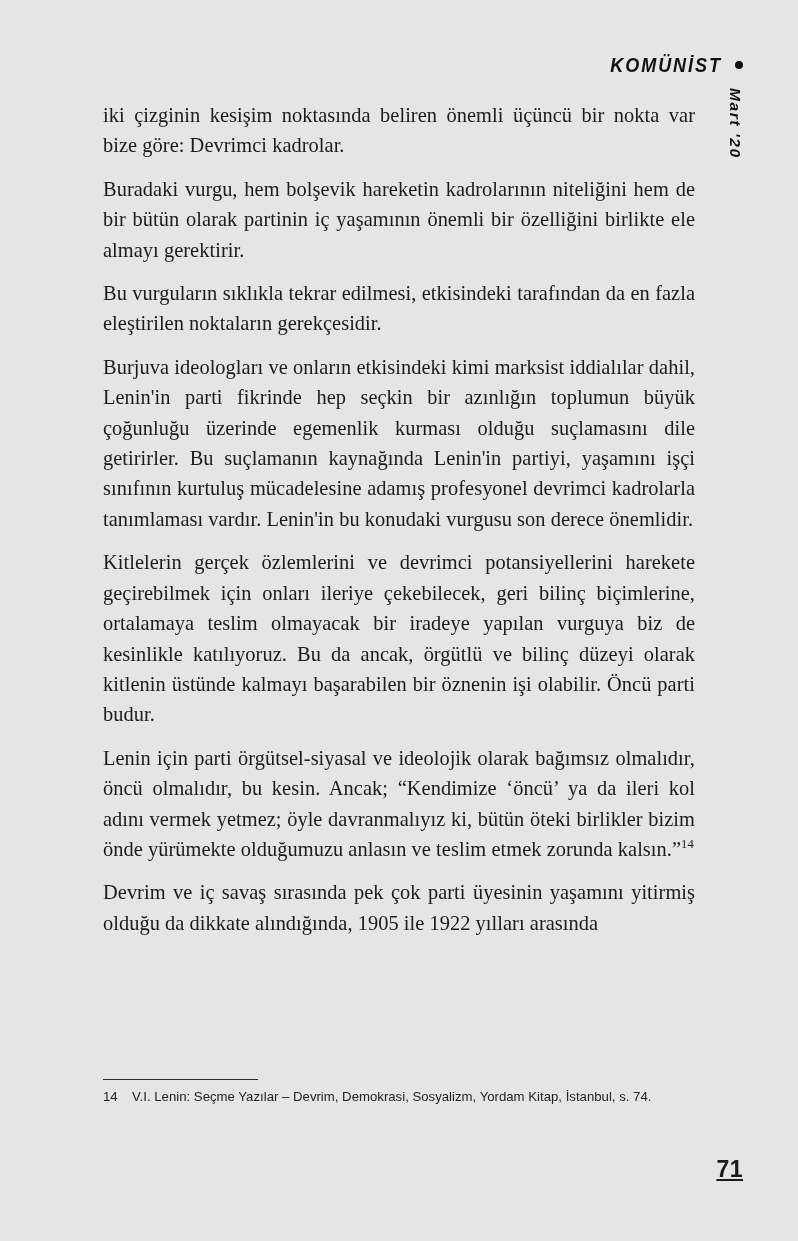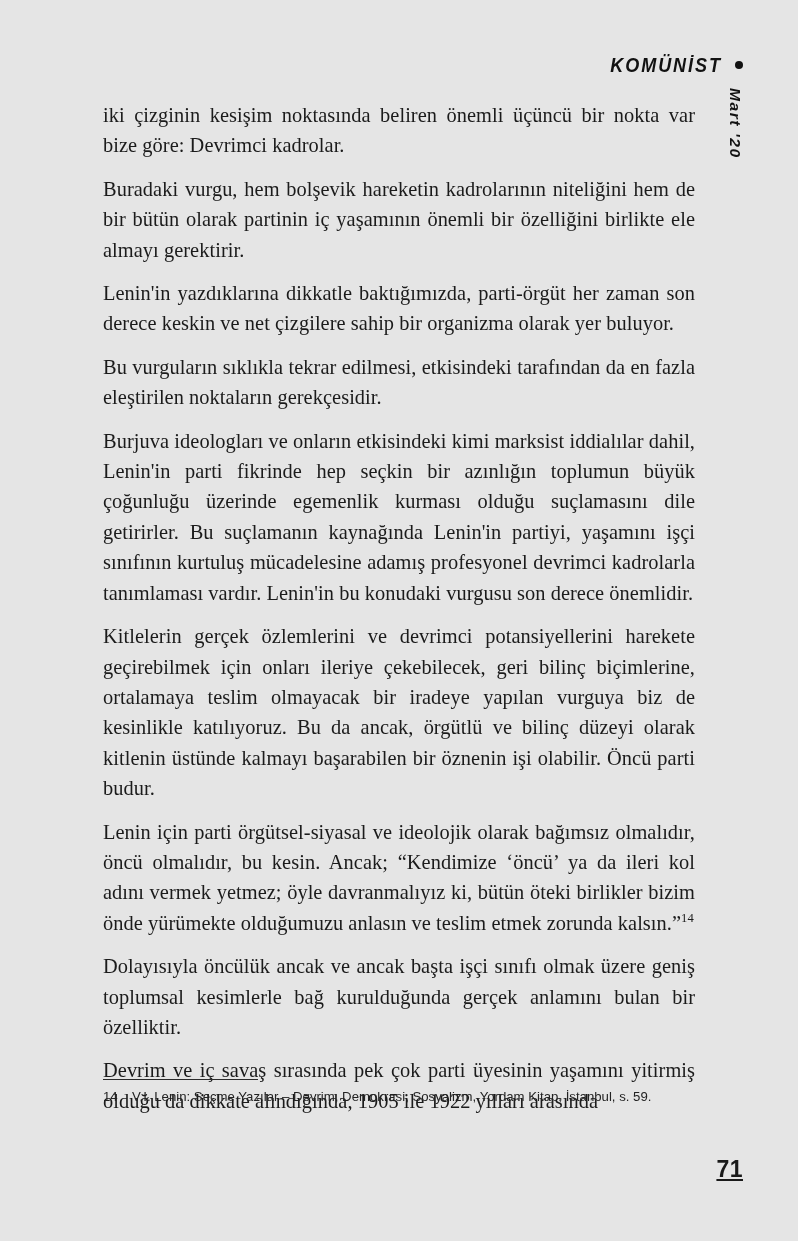--- a/index.html
+++ b/index.html
@@ -163,7 +163,6 @@
   <div class="text-column">
     <p class="body-par">iki çizginin kesişim noktasında beliren önemli üçüncü bir nokta var bize göre: Devrimci kadrolar.</p>
     <p class="body-par">Buradaki vurgu, hem bolşevik hareketin kadrolarının niteliğini hem de bir bütün olarak partinin iç yaşamının önemli bir özelliğini birlikte ele almayı gerektirir.</p>
-    <p class="body-par">Lenin'in yazdıklarına dikkatle baktığımızda, parti-örgüt her zaman son derece keskin ve net çizgilere sahip bir organizma olarak yer buluyor.</p>
     <p class="body-par">Bu vurguların sıklıkla tekrar edilmesi, etkisindeki tarafından da en fazla eleştirilen noktaların gerekçesidir.</p>
     <p class="body-par">Burjuva ideologları ve onların etkisindeki kimi marksist iddialılar dahil, Lenin'in parti fikrinde hep seçkin bir azınlığın toplumun büyük çoğunluğu üzerinde egemenlik kurması olduğu suçlamasını dile getirirler. Bu suçlamanın kaynağında Lenin'in partiyi, yaşamını işçi sınıfının kurtuluş mücadelesine adamış profesyonel devrimci kadrolarla tanımlaması vardır. Lenin'in bu konudaki vurgusu son derece önemlidir.</p>
     <p class="body-par">Kitlelerin gerçek özlemlerini ve devrimci potansiyellerini harekete geçirebilmek için onları ileriye çekebilecek, geri bilinç biçimlerine, ortalamaya teslim olmayacak bir iradeye yapılan vurguya biz de kesinlikle katılıyoruz. Bu da ancak, örgütlü ve bilinç düzeyi olarak kitlenin üstünde kalmayı başarabilen bir öznenin işi olabilir. Öncü parti budur.</p>

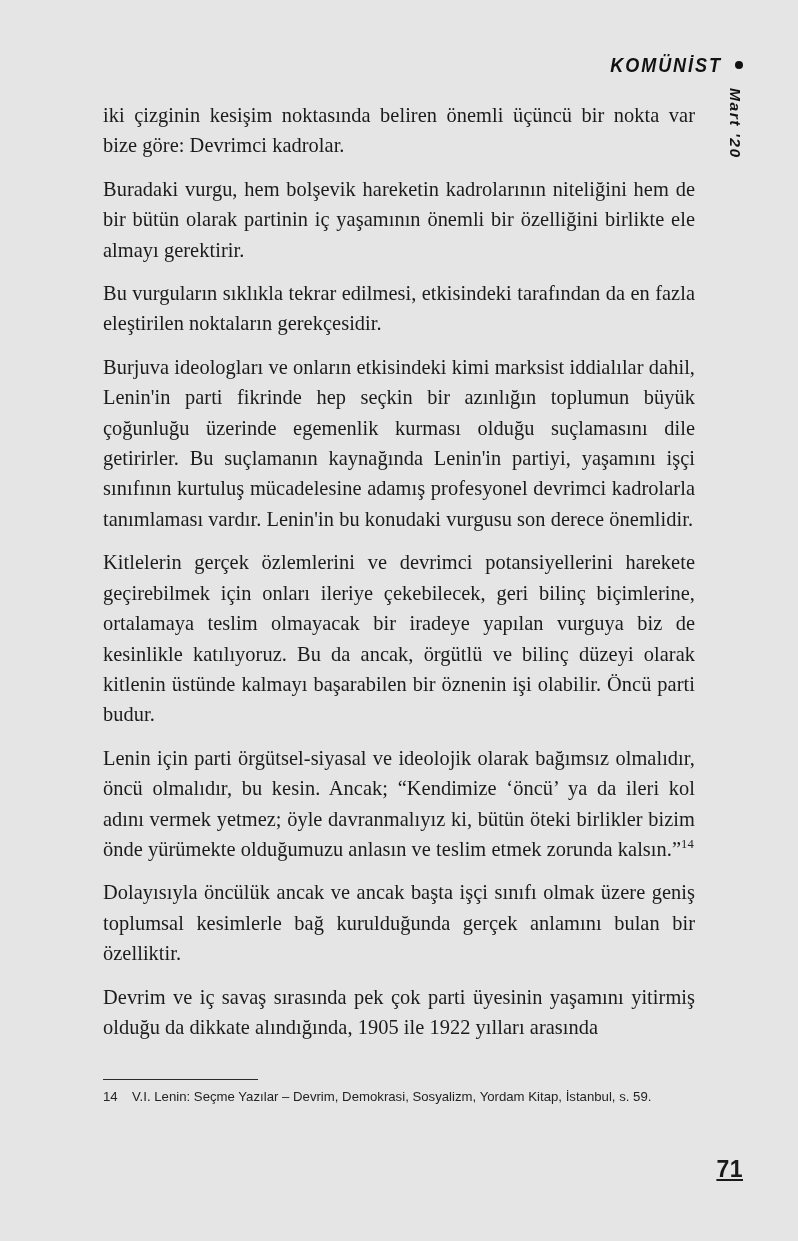--- a/index.html
+++ b/index.html
@@ -169,7 +169,6 @@
 
     <p class="body-par"><span>Lenin için parti örgütsel-siyasal ve ideolojik olarak bağımsız olmalıdır, öncü olmalıdır, bu kesin. Ancak; “Kendimize ‘öncü’ ya da ileri kol adını vermek yetmez; öyle davranmalıyız ki, bütün öteki birlikler bizim önde yürümekte olduğumuzu anlasın ve teslim etmek zorunda kalsın.”</span><sup>14</sup></p>
 
-    <p class="body-par">Dolayısıyla öncülük ancak ve ancak başta işçi sınıfı olmak üzere geniş toplumsal kesimlerle bağ kurulduğunda gerçek anlamını bulan bir özelliktir.</p>
     <p class="body-par">Devrim ve iç savaş sırasında pek çok parti üyesinin yaşamını yitirmiş olduğu da dikkate alındığında, 1905 ile 1922 yılları arasında</p>
   </div>
 

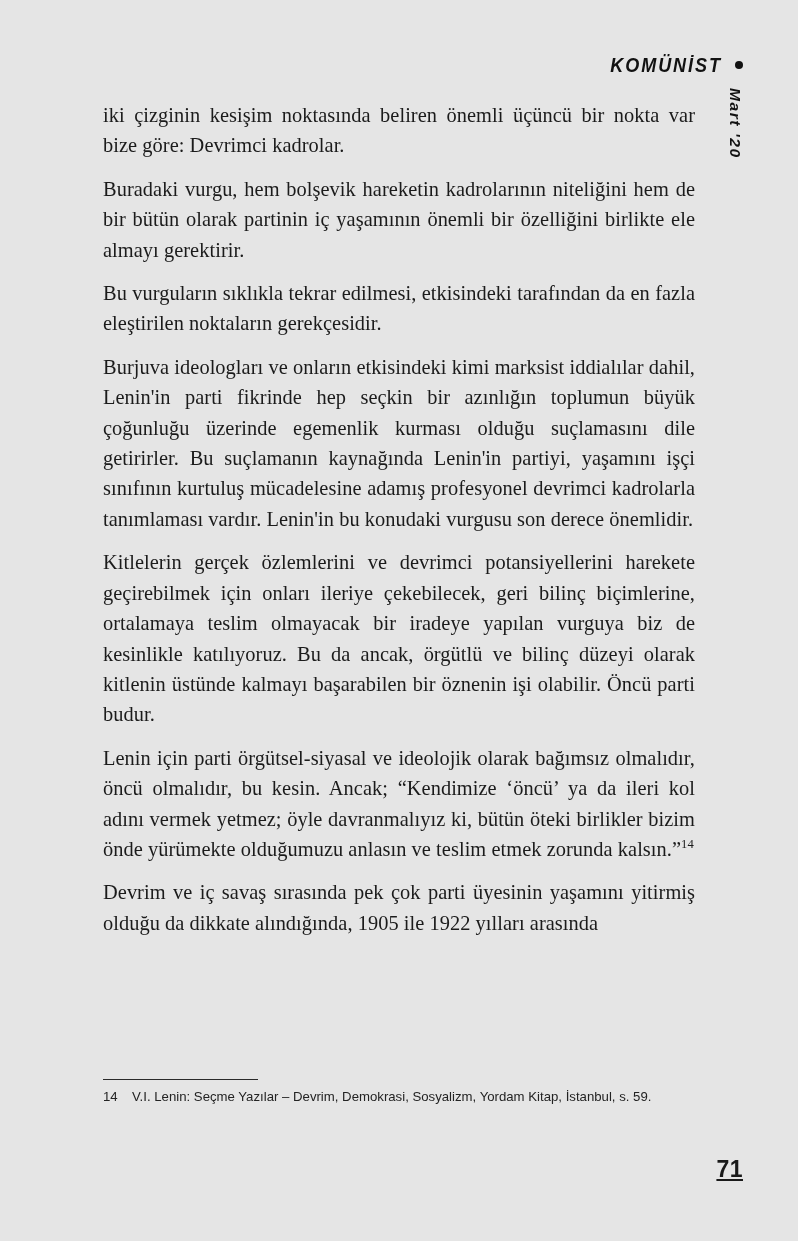--- a/index.html
+++ b/index.html
@@ -174,7 +174,7 @@
 
   <div class="footnote-area">
     <div class="footnote-rule"></div>
-    <div class="footnote"><span class="fn-num">14</span><span>V.I. Lenin: Seçme Yazılar – Devrim, Demokrasi, Sosyalizm, Yordam Kitap, İstanbul, s. 59.</span></div>
+    <div class="footnote"><span class="fn-num">14</span><span>V.I. Lenin: Seçme Yazılar – Devrim, Demokrasi, Sosyalizm, Yordam Kitap, İstanbul, s. 74.</span></div>
   </div>
 
   <div class="page-number">71</div>

